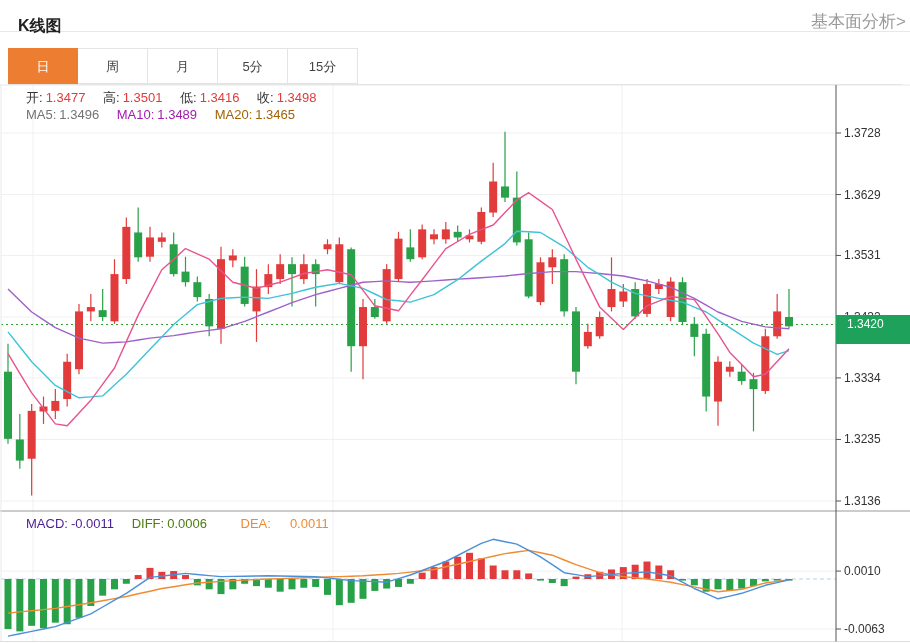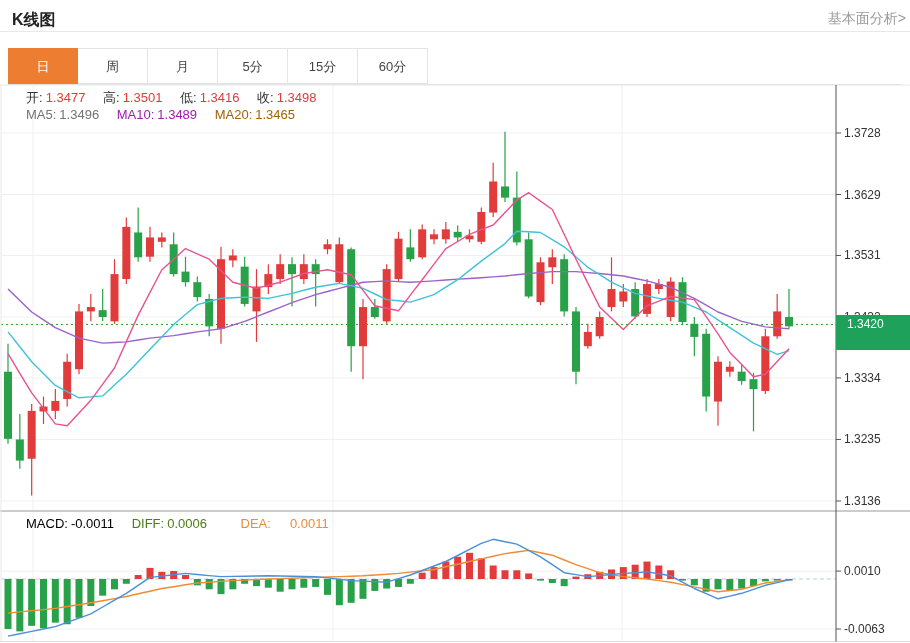--- a/index.html
+++ b/index.html
@@ -8,7 +8,7 @@
     background:#ffffff;font-family:"Liberation Sans",sans-serif;
   }
   .header{position:absolute;left:0;top:0;width:910px;height:31px;border-bottom:1px solid #e8e8e8;}
-  .page-title{position:absolute;left:8px;top:6px;font-size:16px;font-weight:bold;color:#222;margin:4px;}
+  .page-title{position:absolute;left:8px;top:6px;font-size:16px;font-weight:bold;color:#222;margin:10px;}
   .fa-link{position:absolute;right:4px;top:10px;font-size:14px;color:#999;text-decoration:none;cursor:pointer;}
   .tabbar{position:absolute;left:8px;top:48px;width:894px;height:36px;display:flex;border-bottom:1px solid #e4e4e4;}
   .tab{

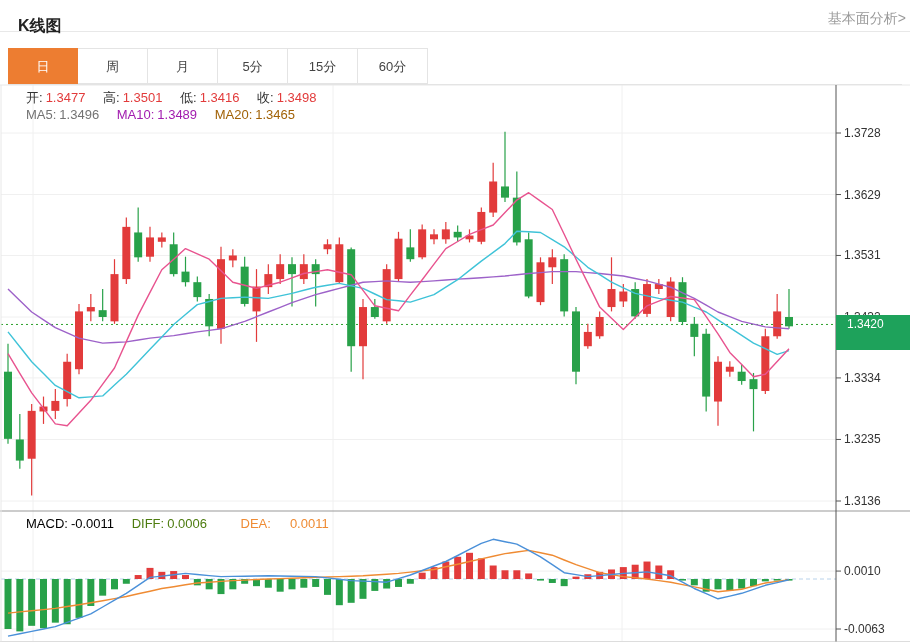--- a/index.html
+++ b/index.html
@@ -9,7 +9,7 @@
   }
   .header{position:absolute;left:0;top:0;width:910px;height:31px;border-bottom:1px solid #e8e8e8;}
   .page-title{position:absolute;left:8px;top:6px;font-size:16px;font-weight:bold;color:#222;margin:10px;}
-  .fa-link{position:absolute;right:4px;top:10px;font-size:14px;color:#999;text-decoration:none;cursor:pointer;}
+  .fa-link{position:absolute;right:4px;top:10px;font-size:17px;color:#999;text-decoration:none;cursor:pointer;}
   .tabbar{position:absolute;left:8px;top:48px;width:894px;height:36px;display:flex;border-bottom:1px solid #e4e4e4;}
   .tab{
     width:70px;height:36px;line-height:36px;text-align:center;font-size:13px;color:#444;

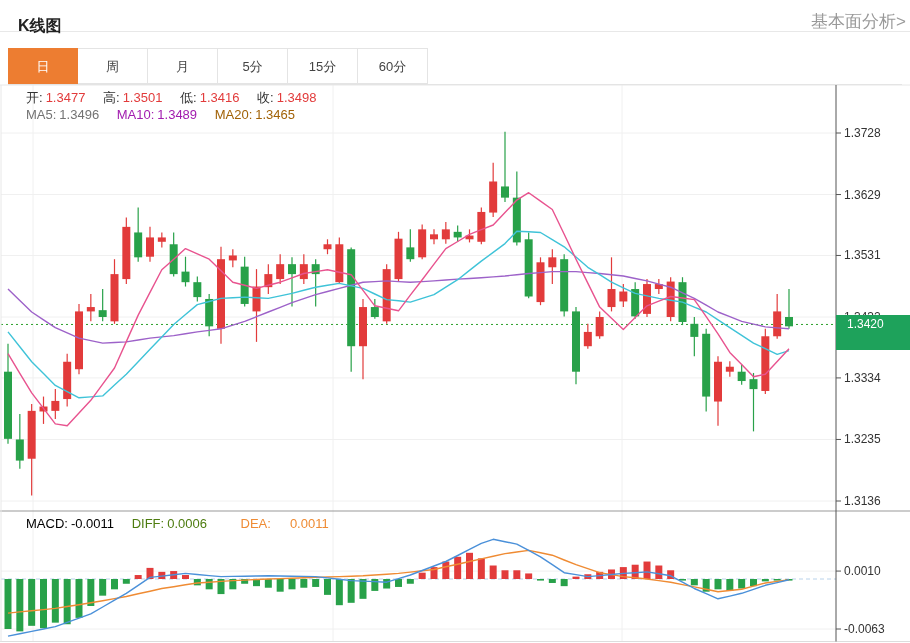--- a/index.html
+++ b/index.html
@@ -313,7 +313,6 @@
   <div class="tab">月</div>
   <div class="tab">5分</div>
   <div class="tab">15分</div>
-  <div class="tab">60分</div>
 </div>
 
 <div class="chart-region" style="top:85px;height:426px;"></div>

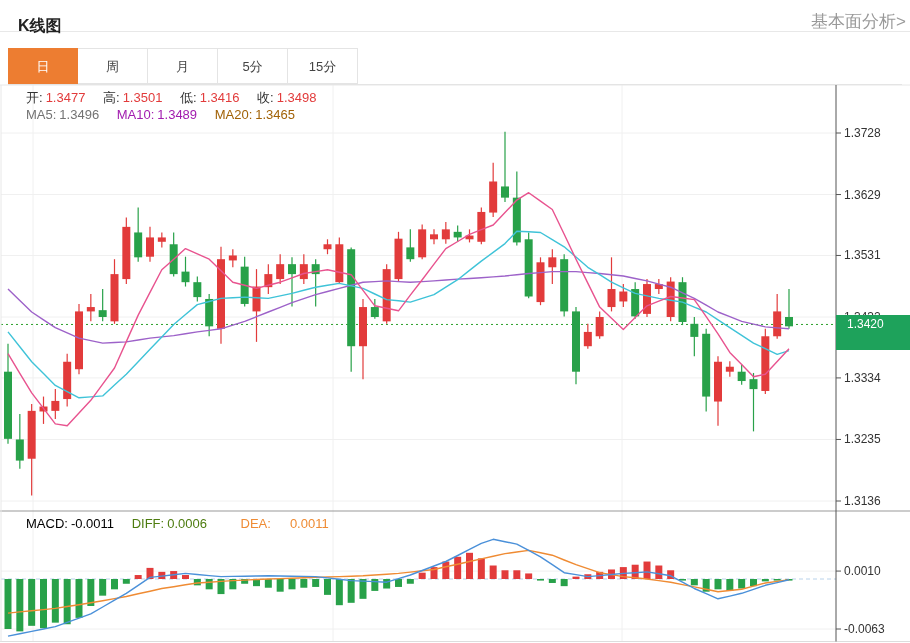--- a/index.html
+++ b/index.html
@@ -31,7 +31,7 @@
   .c-diff{color:#4d7c0f;}
   .c-dea{color:#ef8b33;margin-left:16px;}
   #price-badge{
-    position:absolute;left:836px;width:74px;height:35px;z-index:3;background:#1ea25b;color:#fff;
+    position:absolute;left:836px;width:74px;height:29px;z-index:3;background:#1ea25b;color:#fff;
     font-size:12px;line-height:19px;padding-left:11px;box-sizing:border-box;
   }
 </style>

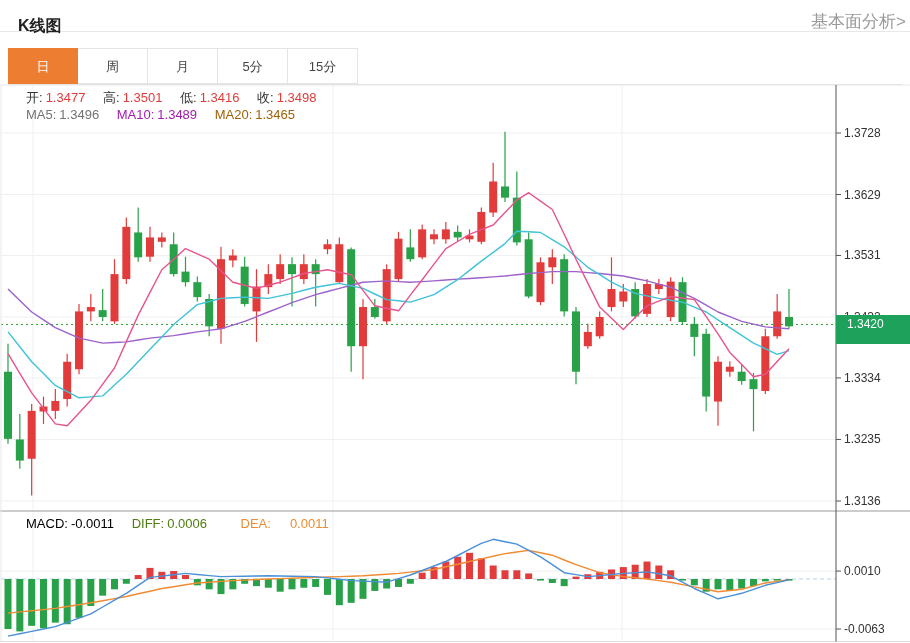--- a/index.html
+++ b/index.html
@@ -27,7 +27,7 @@
   .c-ma5{color:#737373;}
   .c-ma10{color:#a21caf;}
   .c-ma20{color:#a16207;}
-  .c-macd{color:#000000;margin-top:32px;}
+  .c-macd{color:#4c1d95;margin-top:32px;}
   .c-diff{color:#4d7c0f;}
   .c-dea{color:#ef8b33;margin-left:16px;}
   #price-badge{

